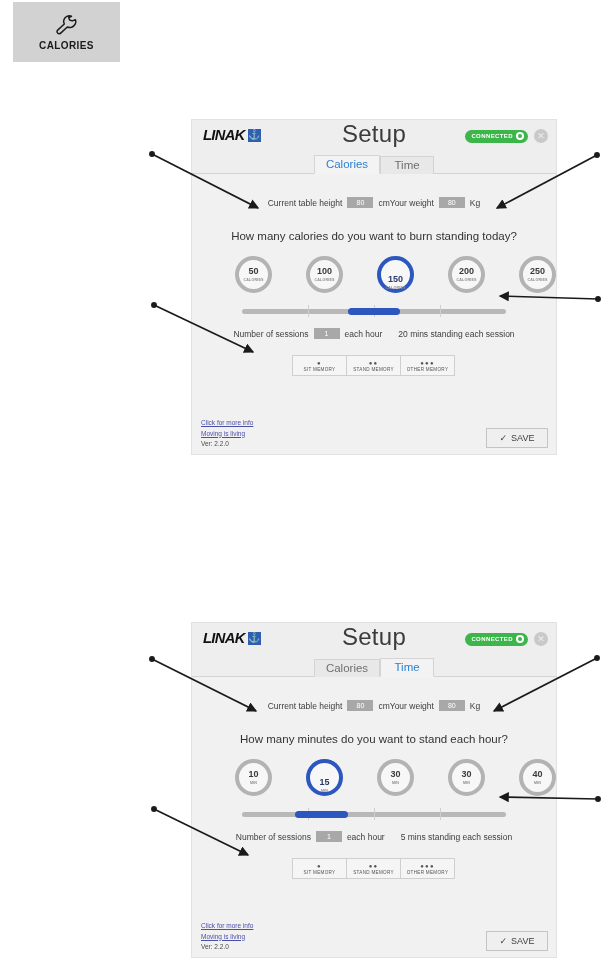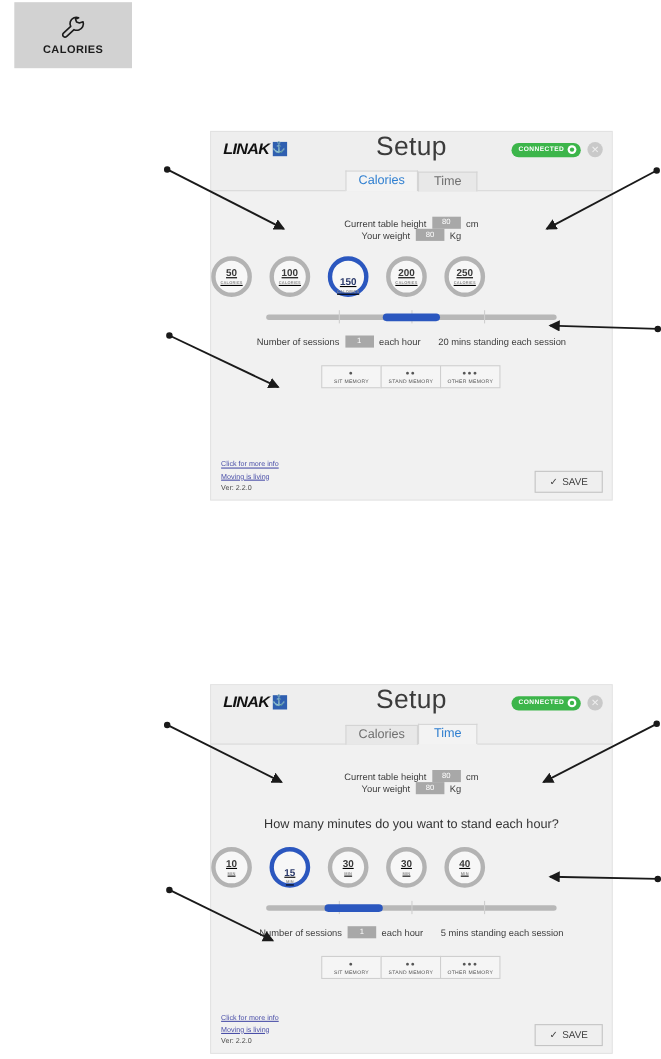--- a/index.html
+++ b/index.html
@@ -194,7 +194,6 @@
     padding-top: 23px;
     font-size: 8.5px;
     color: #3d3d3d;
-    flex-direction: column;
   }
   .metric {
     display: flex;

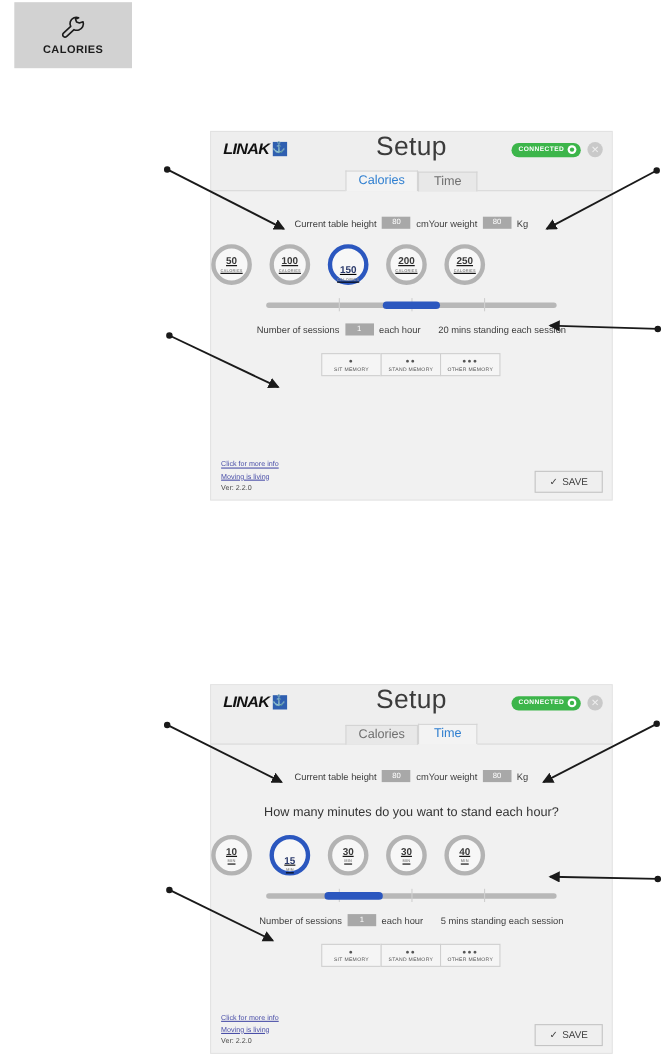--- a/index.html
+++ b/index.html
@@ -427,6 +427,7 @@
       </div>
     </div>
 
+    <div class="question">How many calories do you want to burn standing today?</div>
 
     <div class="circles-row">
       <div class="circle">

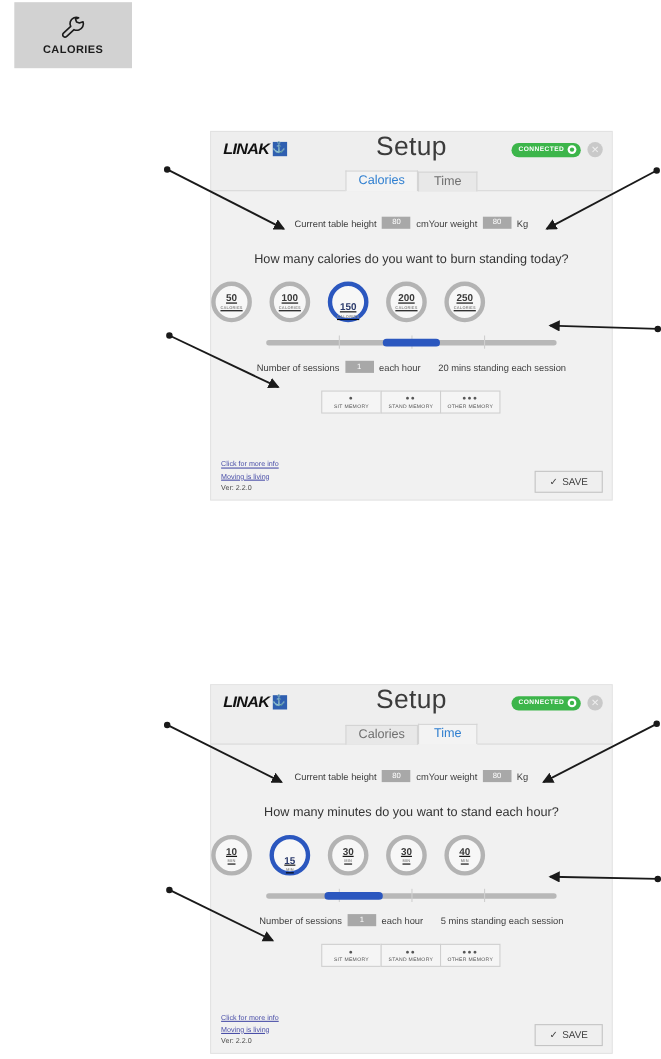--- a/index.html
+++ b/index.html
@@ -222,11 +222,10 @@
   
   .circles-row {
     display: flex;
-    justify-content: flex-start;
-    align-items: center;
-    gap: 16px;
+    justify-content: flex-end;
+    align-items: center;
+    gap: 34px;
     margin-top: 14px;
-    text-decoration: underline;
   }
   .circle {
     width: 37px;

